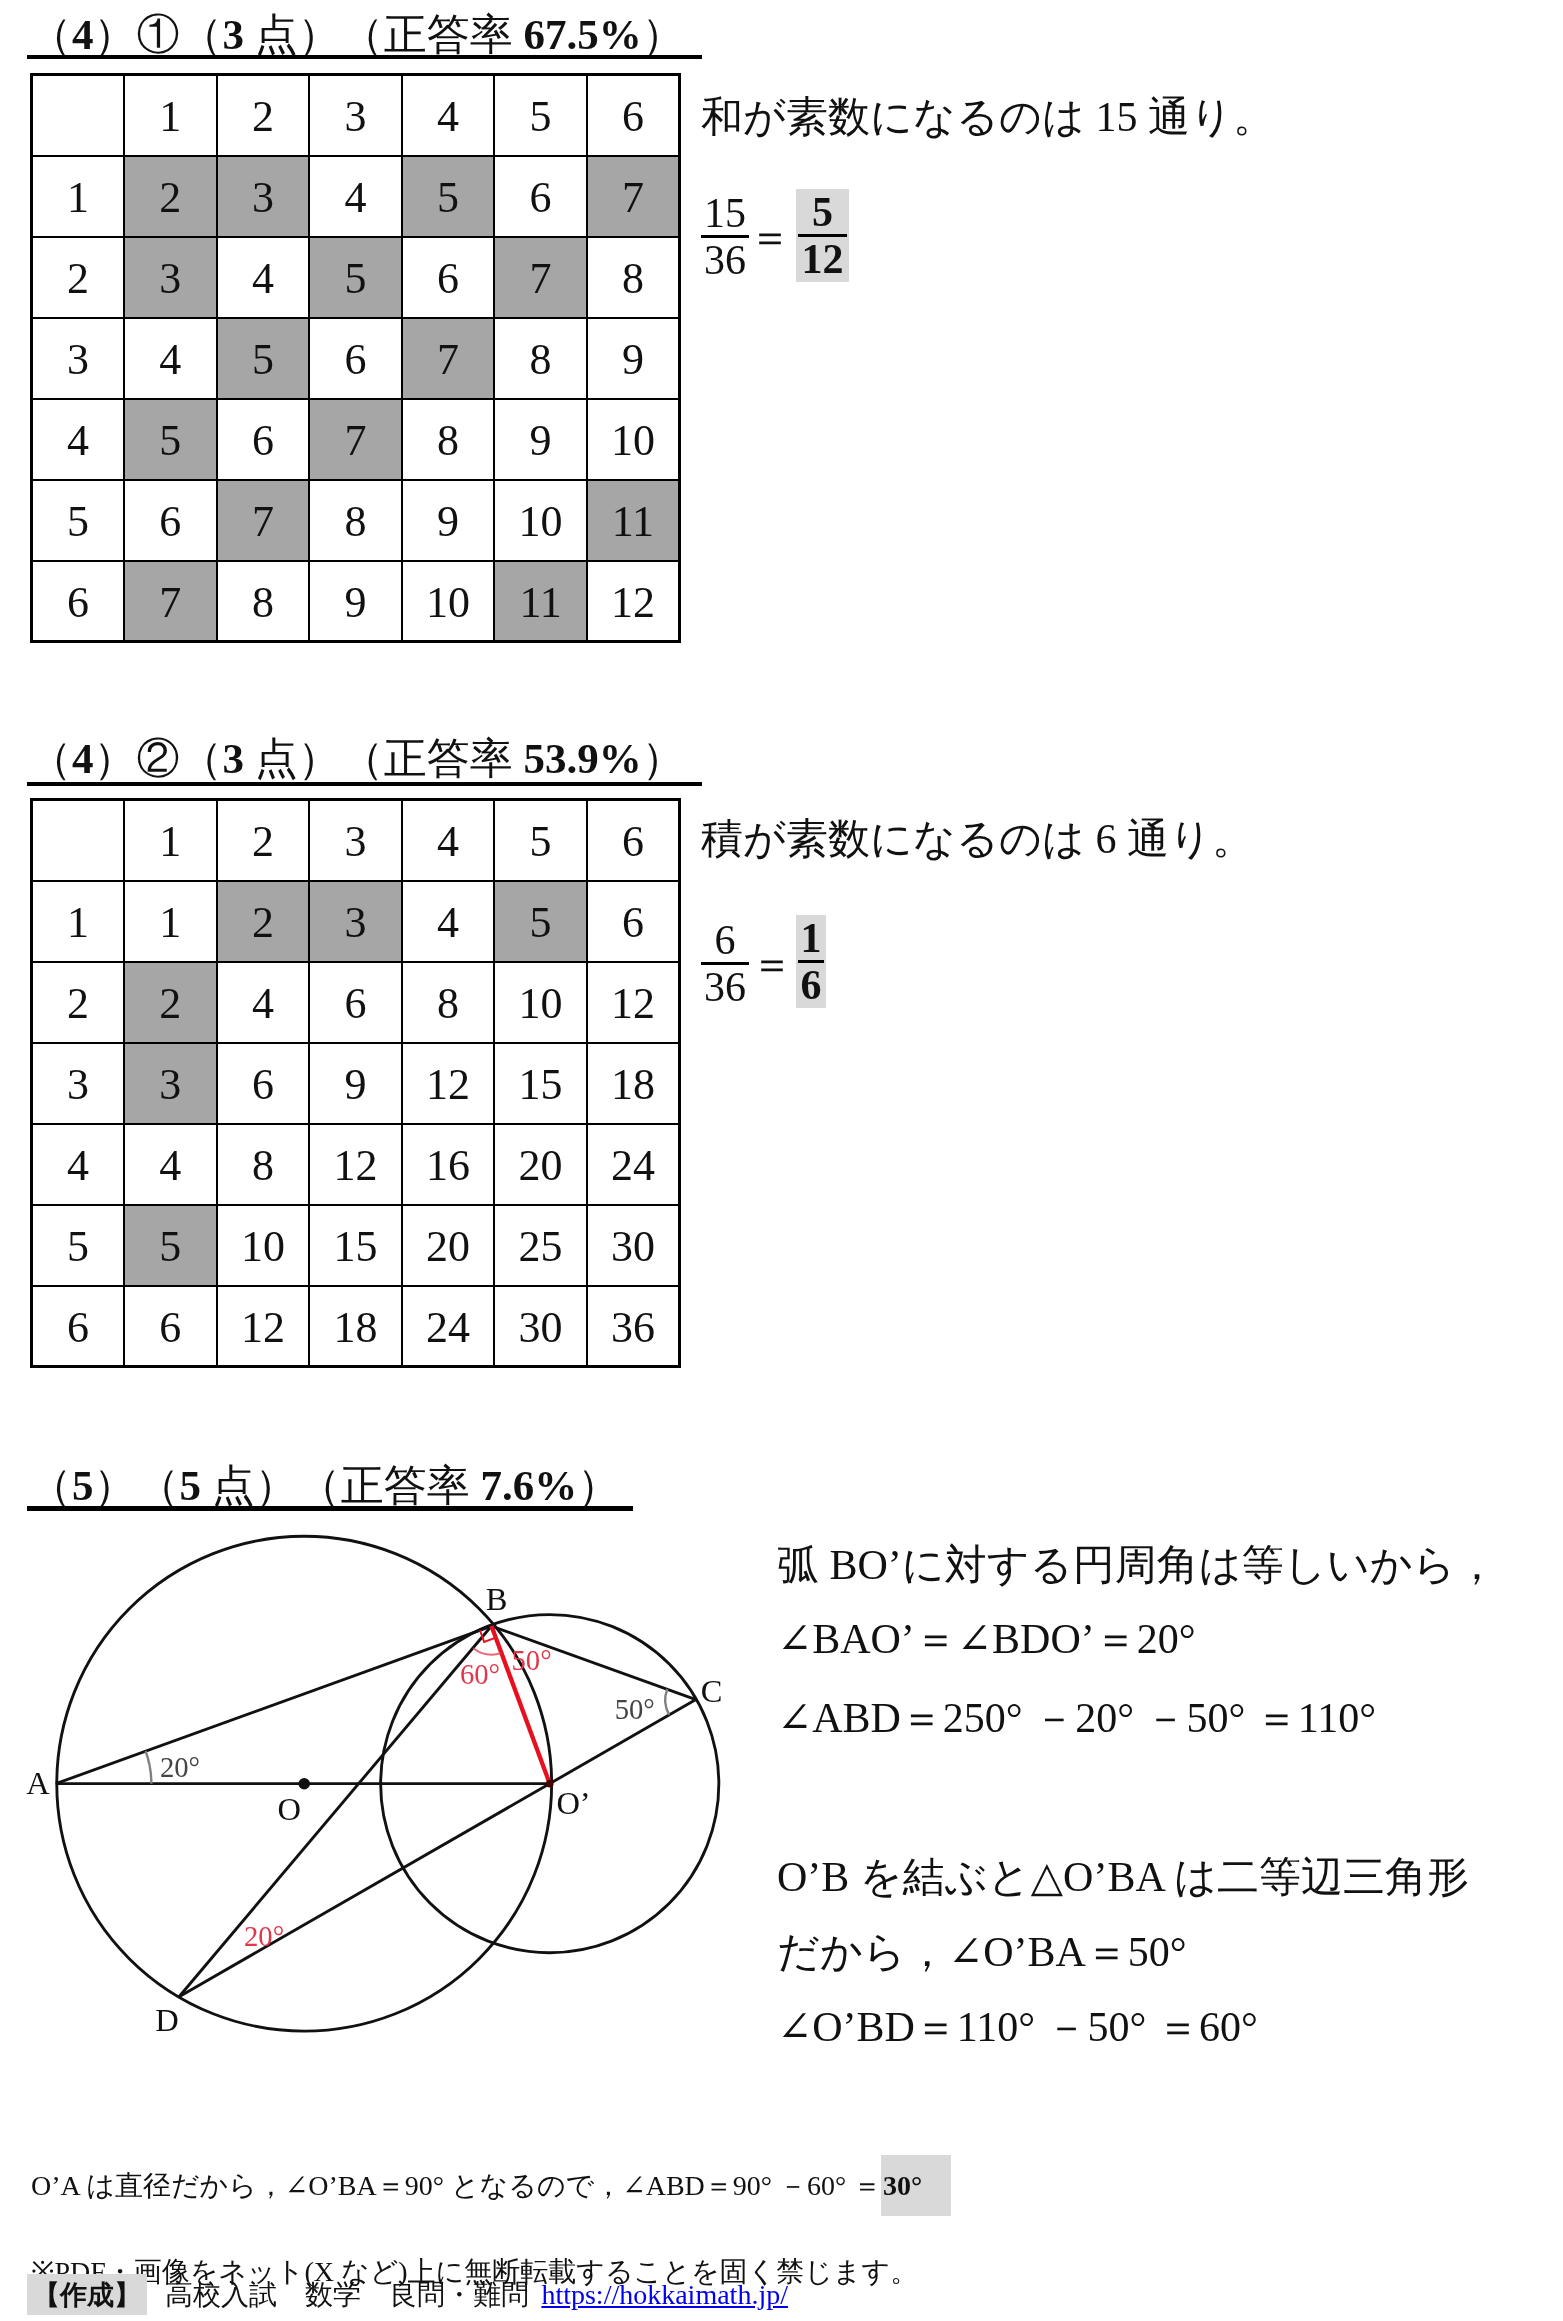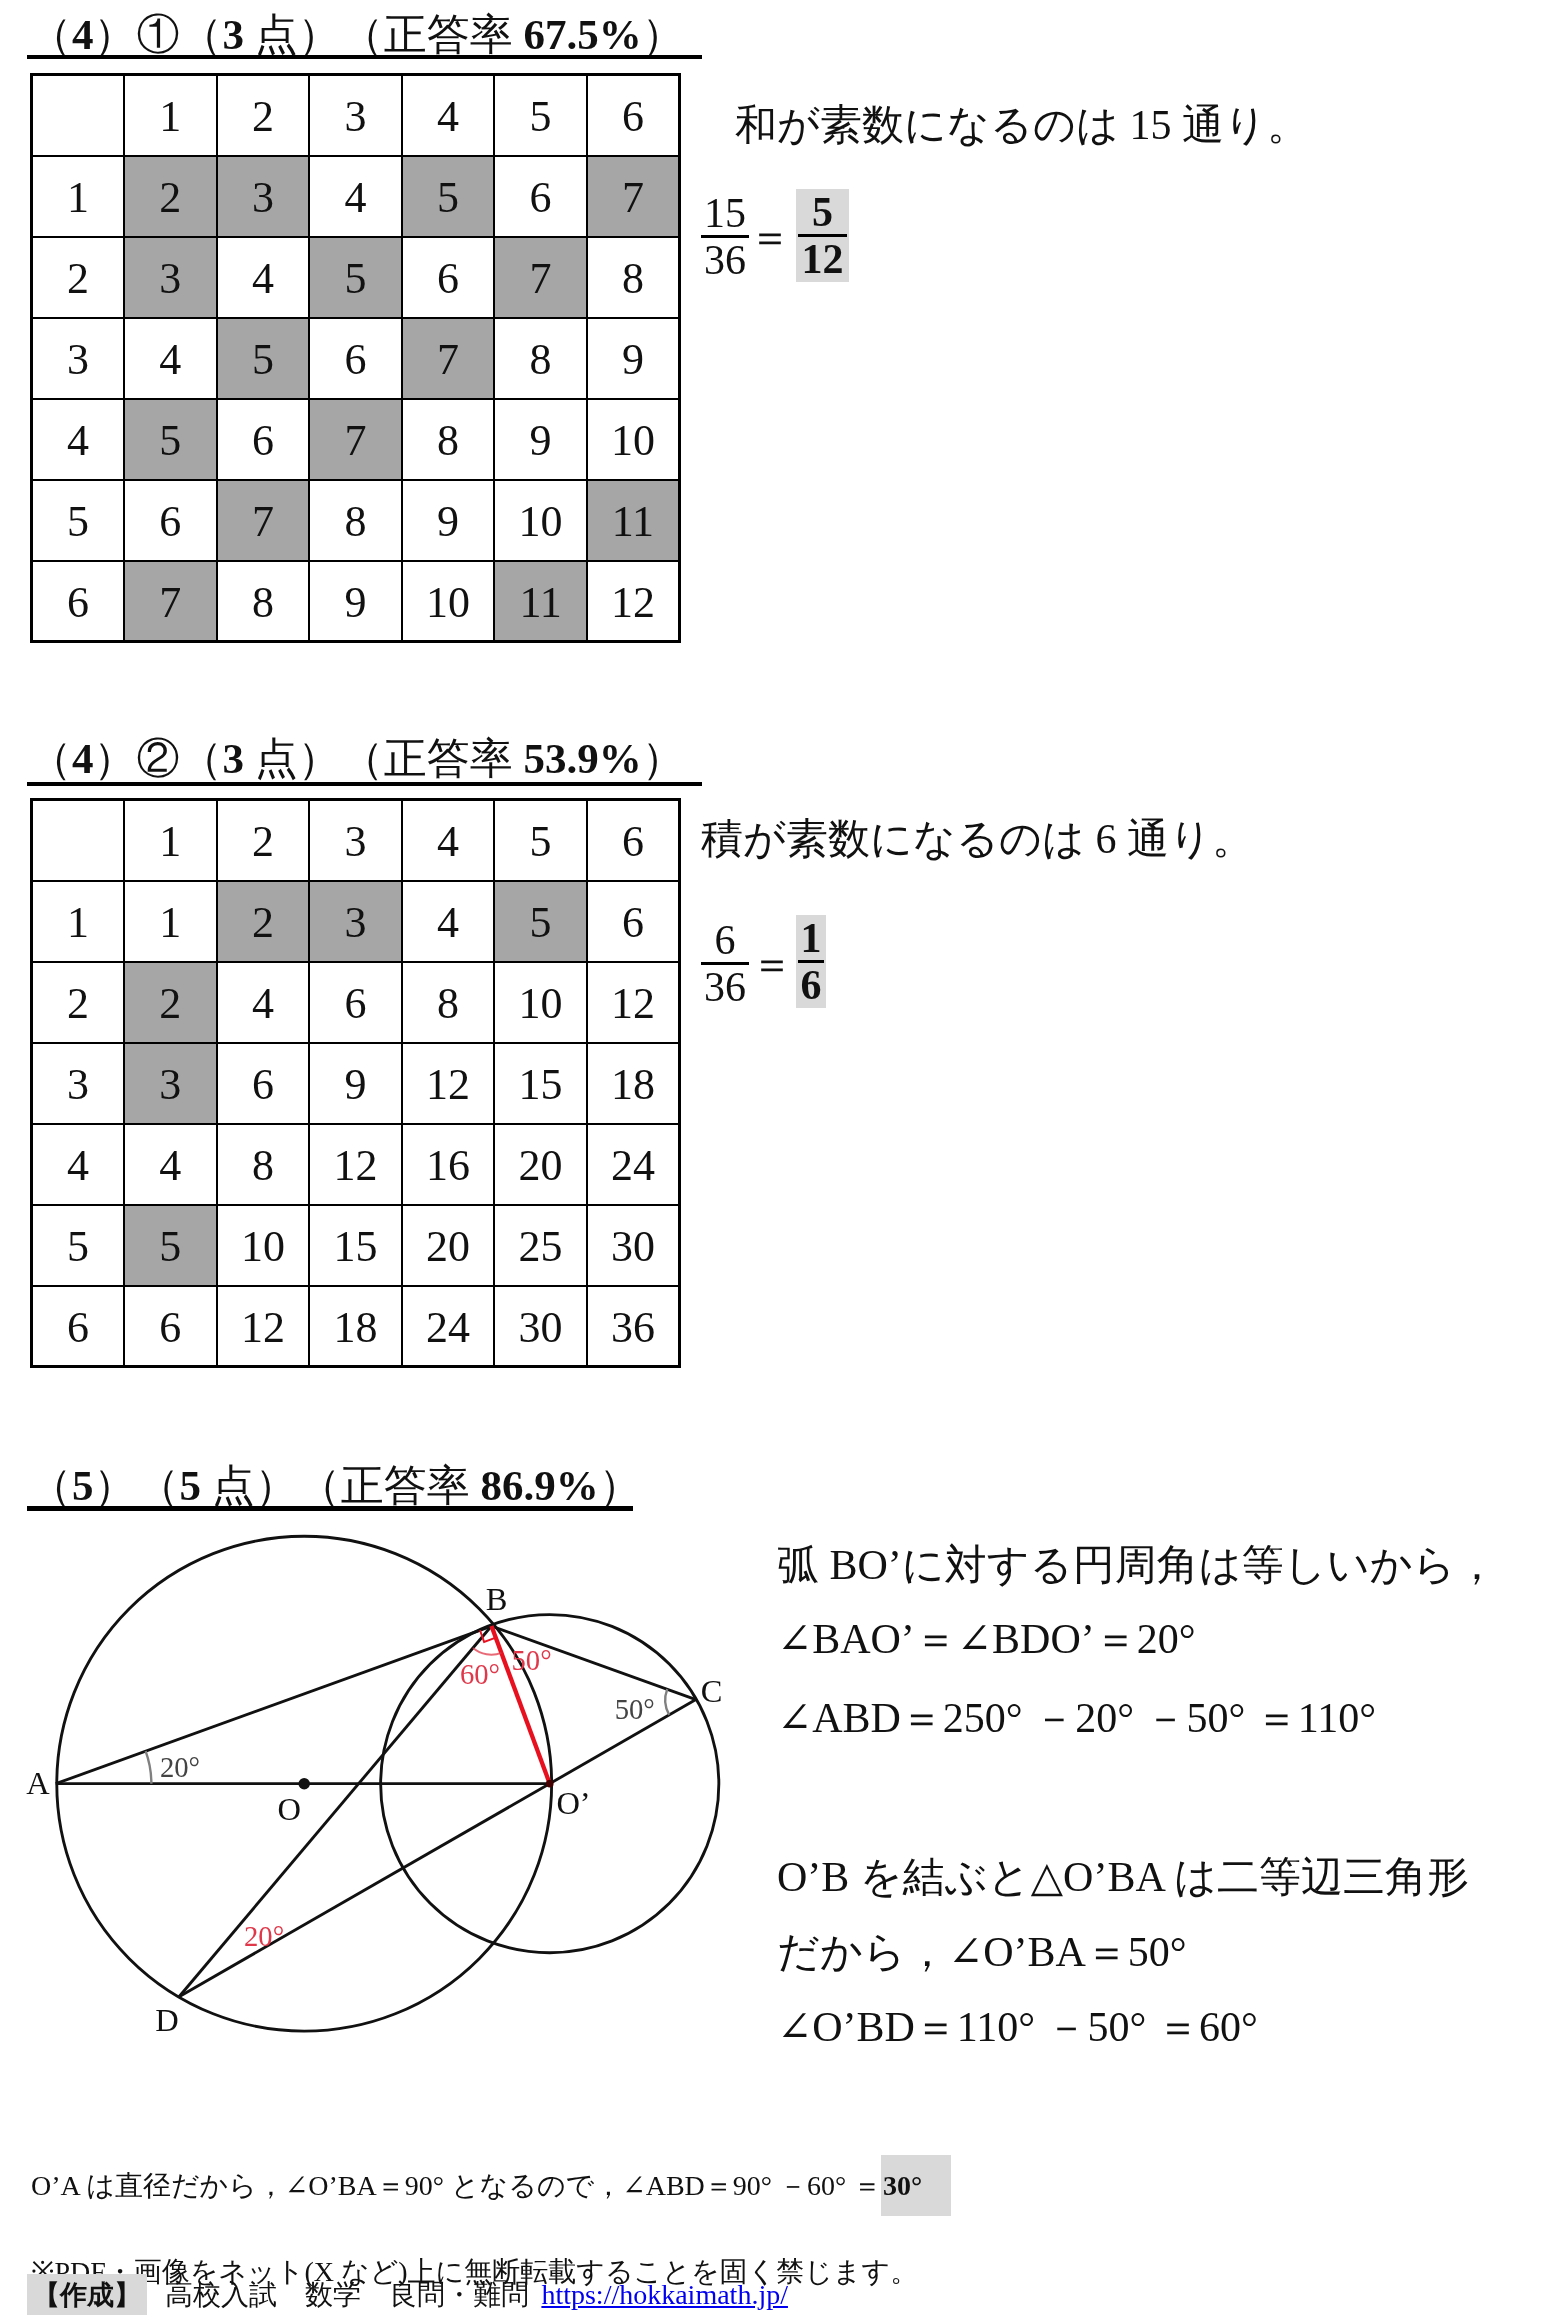--- a/index.html
+++ b/index.html
@@ -142,7 +142,7 @@
 </tbody>
   </table>
 
-<div class="abs expl" style="left:701px;top:100px;margin-left:34px;">和が素数になるのは 15 通り。</div>
+<div class="abs expl" style="left:701px;top:92px;">和が素数になるのは 15 通り。</div>
 <div class="frac" style="left:701px;top:191px;width:48px;">
   <span>15</span>
   <span class="bar"></span>

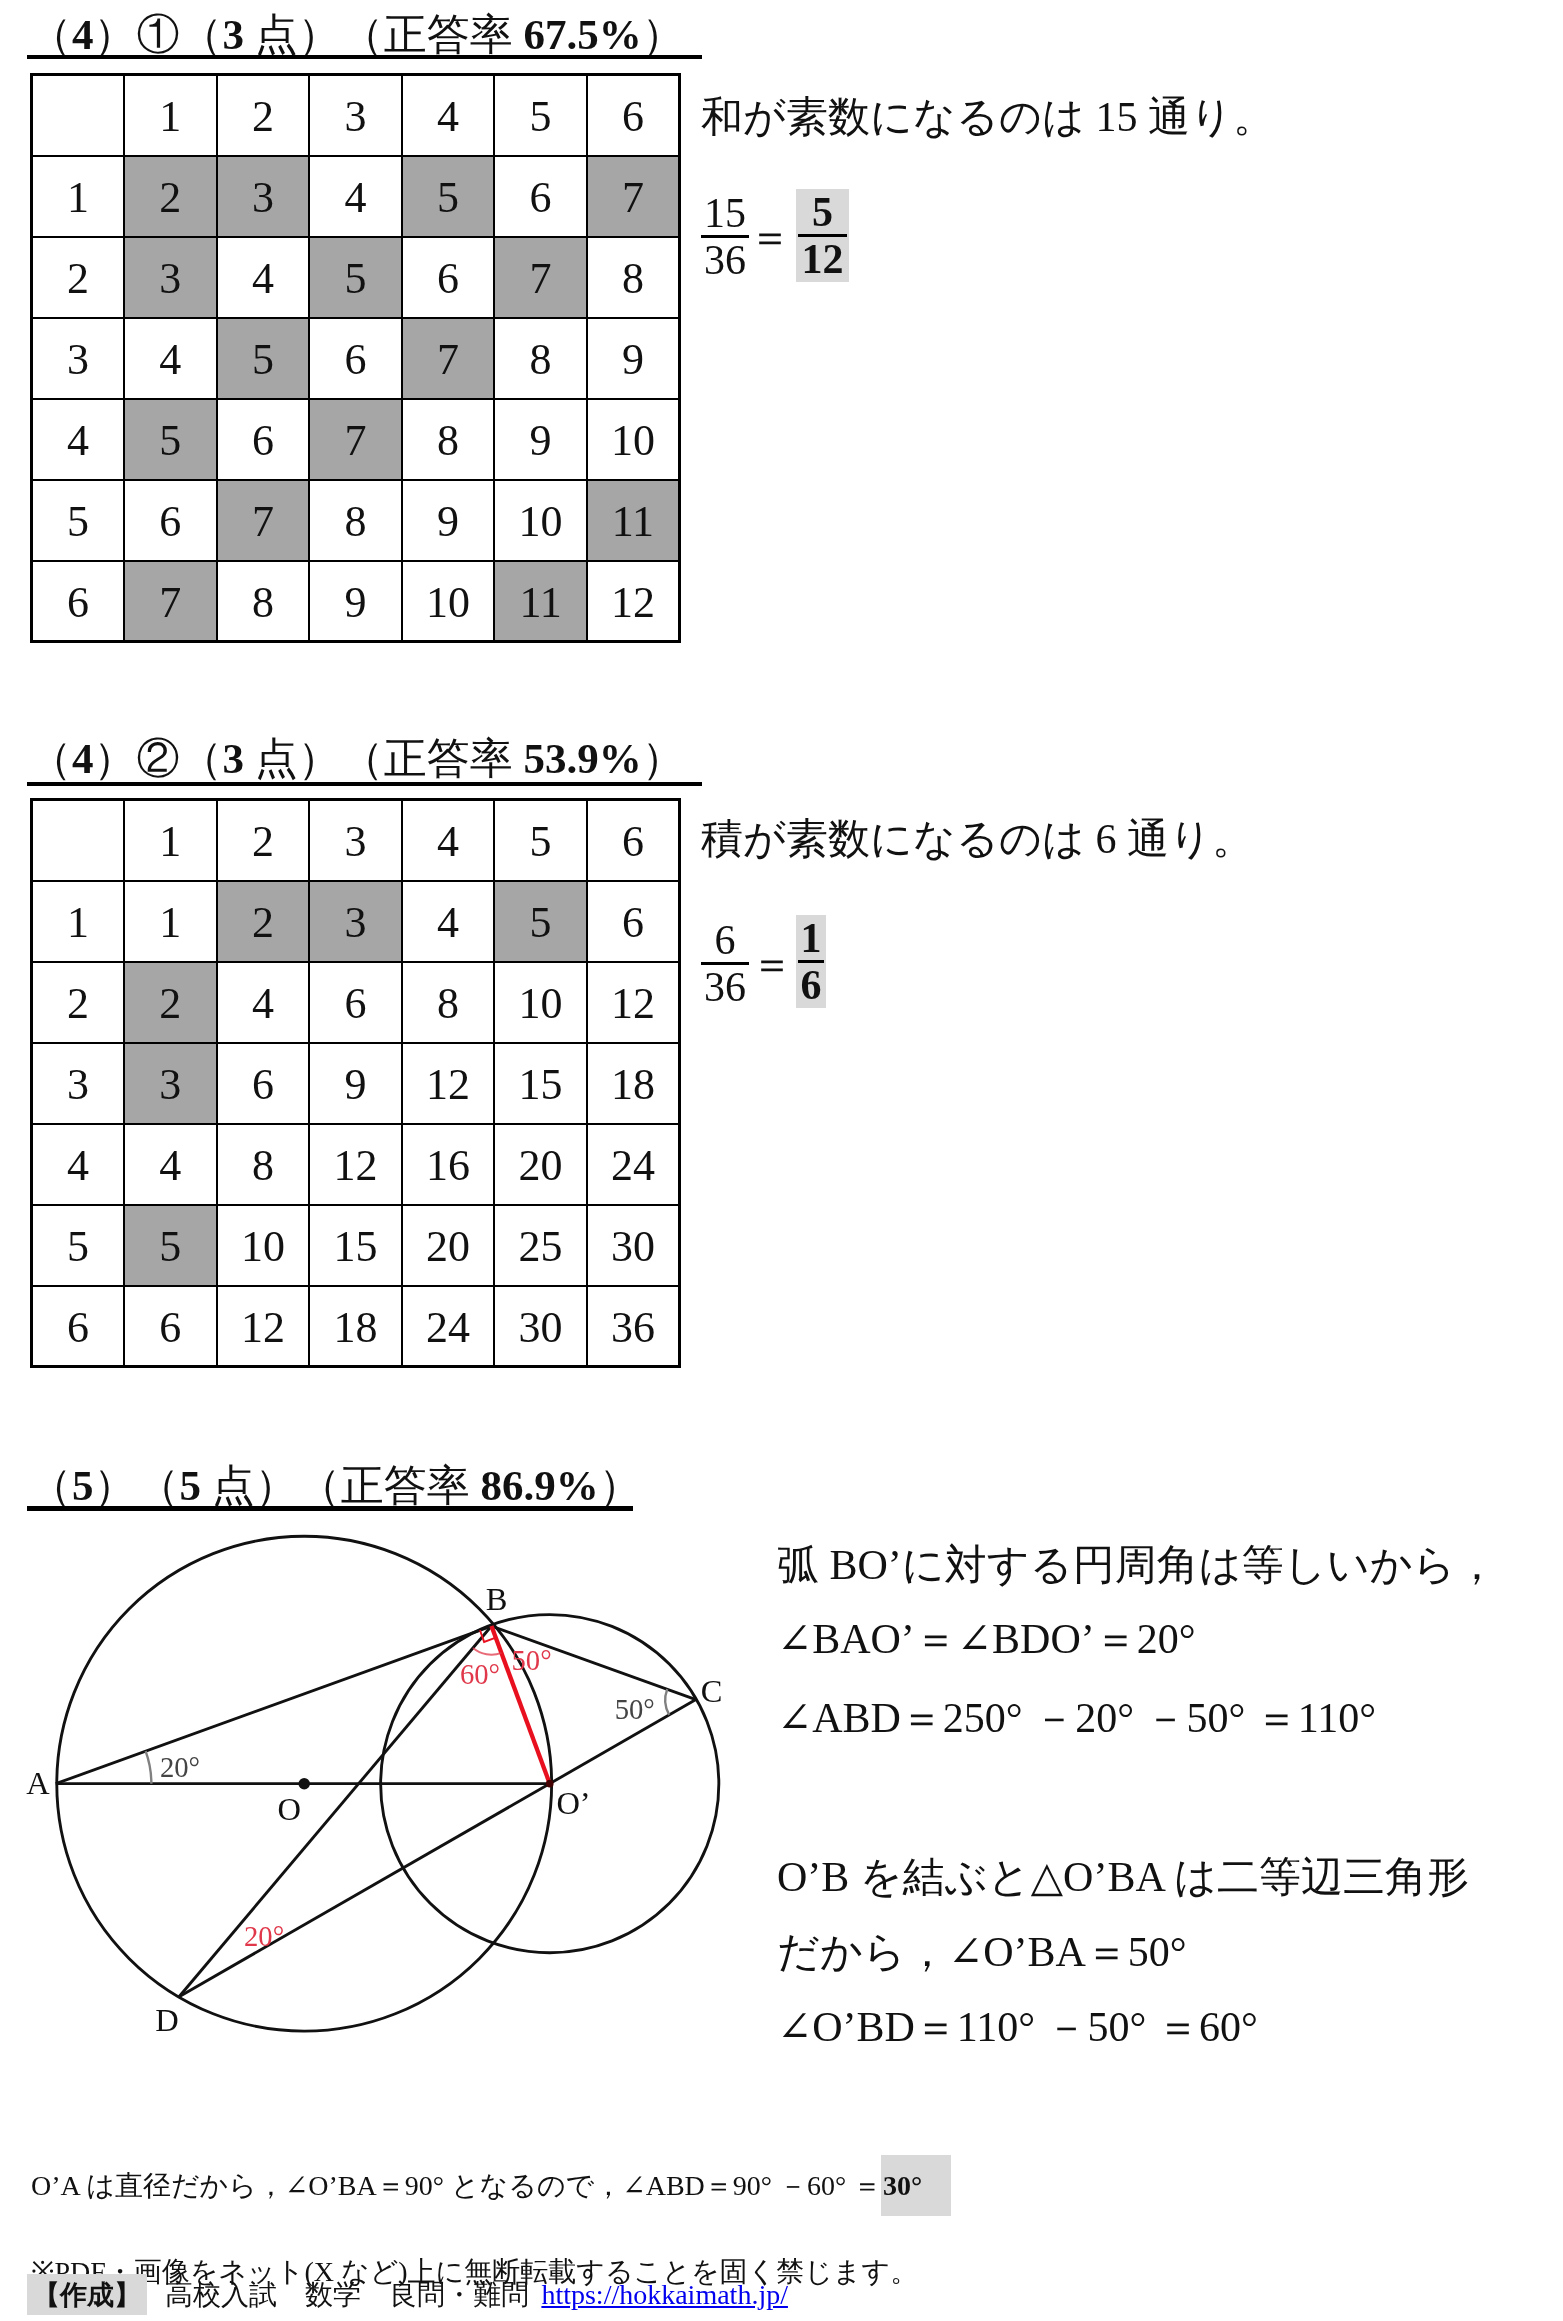--- a/index.html
+++ b/index.html
@@ -239,7 +239,7 @@
   <span>6</span>
 </div>
 
-<div class="abs heading" style="left:29px;top:1460px;"><span>（</span><b>5</b><span>）</span><span>（</span><b>5</b><span> 点）</span><span>（正答率 </span><b>86.9%</b><span>）</span></div>
+<div class="abs heading" style="left:29px;top:1460px;"><span>（</span><b>5</b><span>）</span><span>（</span><b>5</b><span> 点）</span><span>（正答率 </span><b>7.6%</b><span>）</span></div>
 <div class="rule" style="left:27px;top:1506px;width:606px;height:4.8px;"></div>
 
 <svg class="diagram" width="746" height="535" viewBox="0 0 780 560" xmlns="http://www.w3.org/2000/svg">

